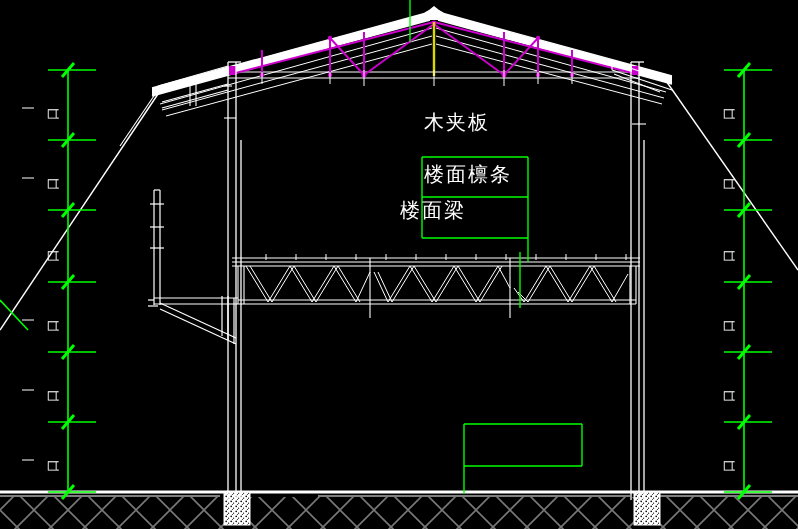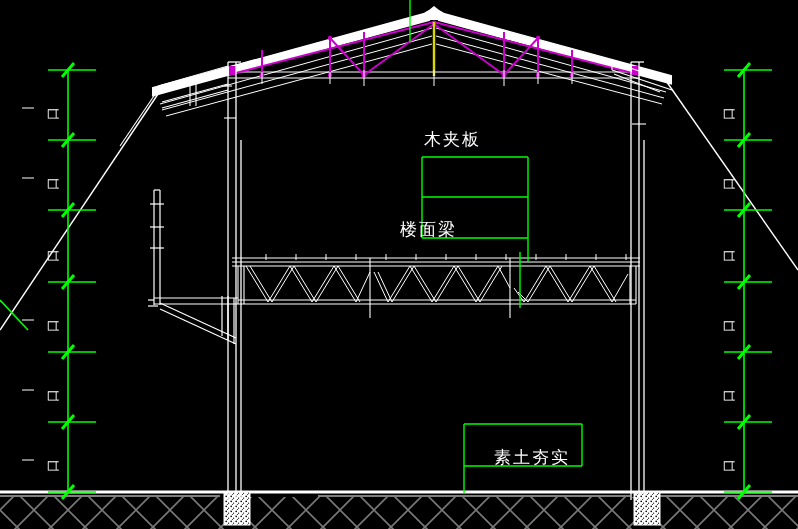--- a/index.html
+++ b/index.html
@@ -27,13 +27,12 @@
     position: absolute;
     color: #ffffff;
     font-family: "DejaVu Sans", sans-serif;
-    font-size: 17px;
+    font-size: 20px;
     line-height: 1;
     letter-spacing: 2px;
     white-space: nowrap;
     -webkit-font-smoothing: none;
     text-rendering: geometricPrecision;
-    margin-top: 20px;
   }
   .dim-text {
     position: absolute;

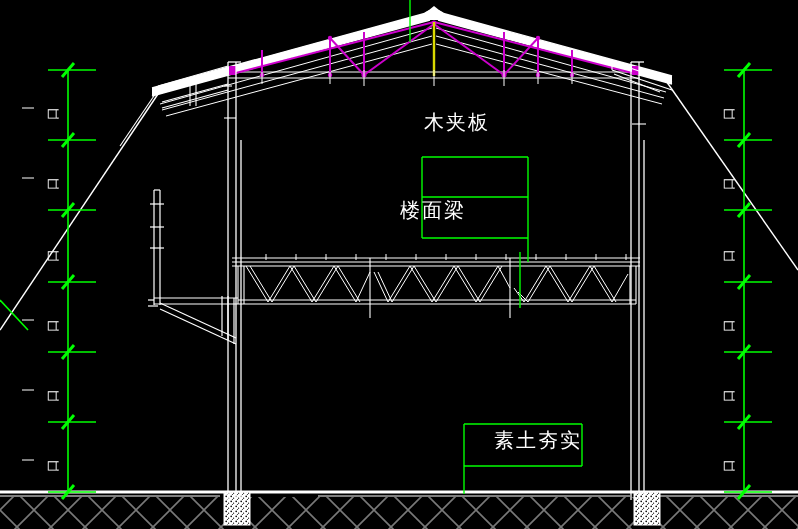--- a/index.html
+++ b/index.html
@@ -349,6 +349,7 @@
 
   <div class="cad-label" style="left:424px; top:112px;">木夹板</div>
 
+  <div class="cad-label" style="left:424px; top:164px;">楼面檩条</div>
 
   <div class="cad-label" style="left:400px; top:203px;font-family:Liberation Mono, monospace;">楼面梁</div>
 

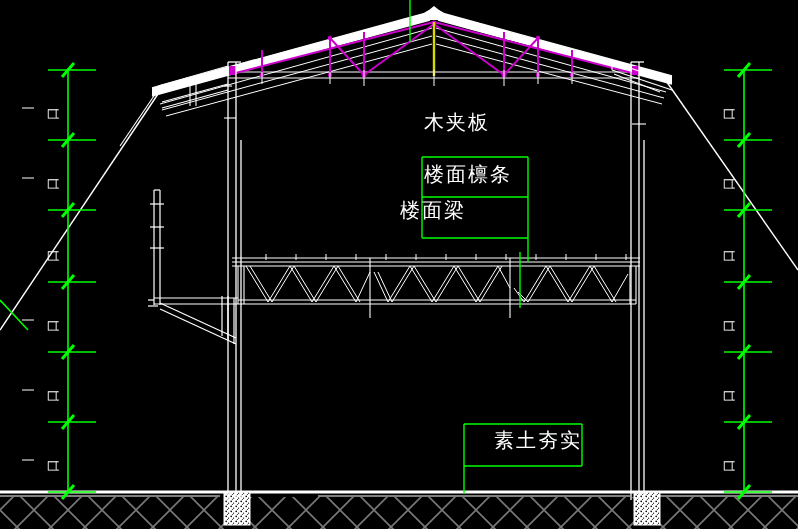--- a/index.html
+++ b/index.html
@@ -354,7 +354,6 @@
   <div class="cad-label" style="left:400px; top:203px;font-family:Liberation Mono, monospace;">楼面梁</div>
 
 
-  <div class="cad-label" style="left:494px; top:430px;">素土夯实</div>
 
   <div class="dim-text" style="left:44px; top:120px; transform:rotate(-90deg);">口</div>
   <div class="dim-text" style="left:44px; top:190px; transform:rotate(-90deg);">口</div>

